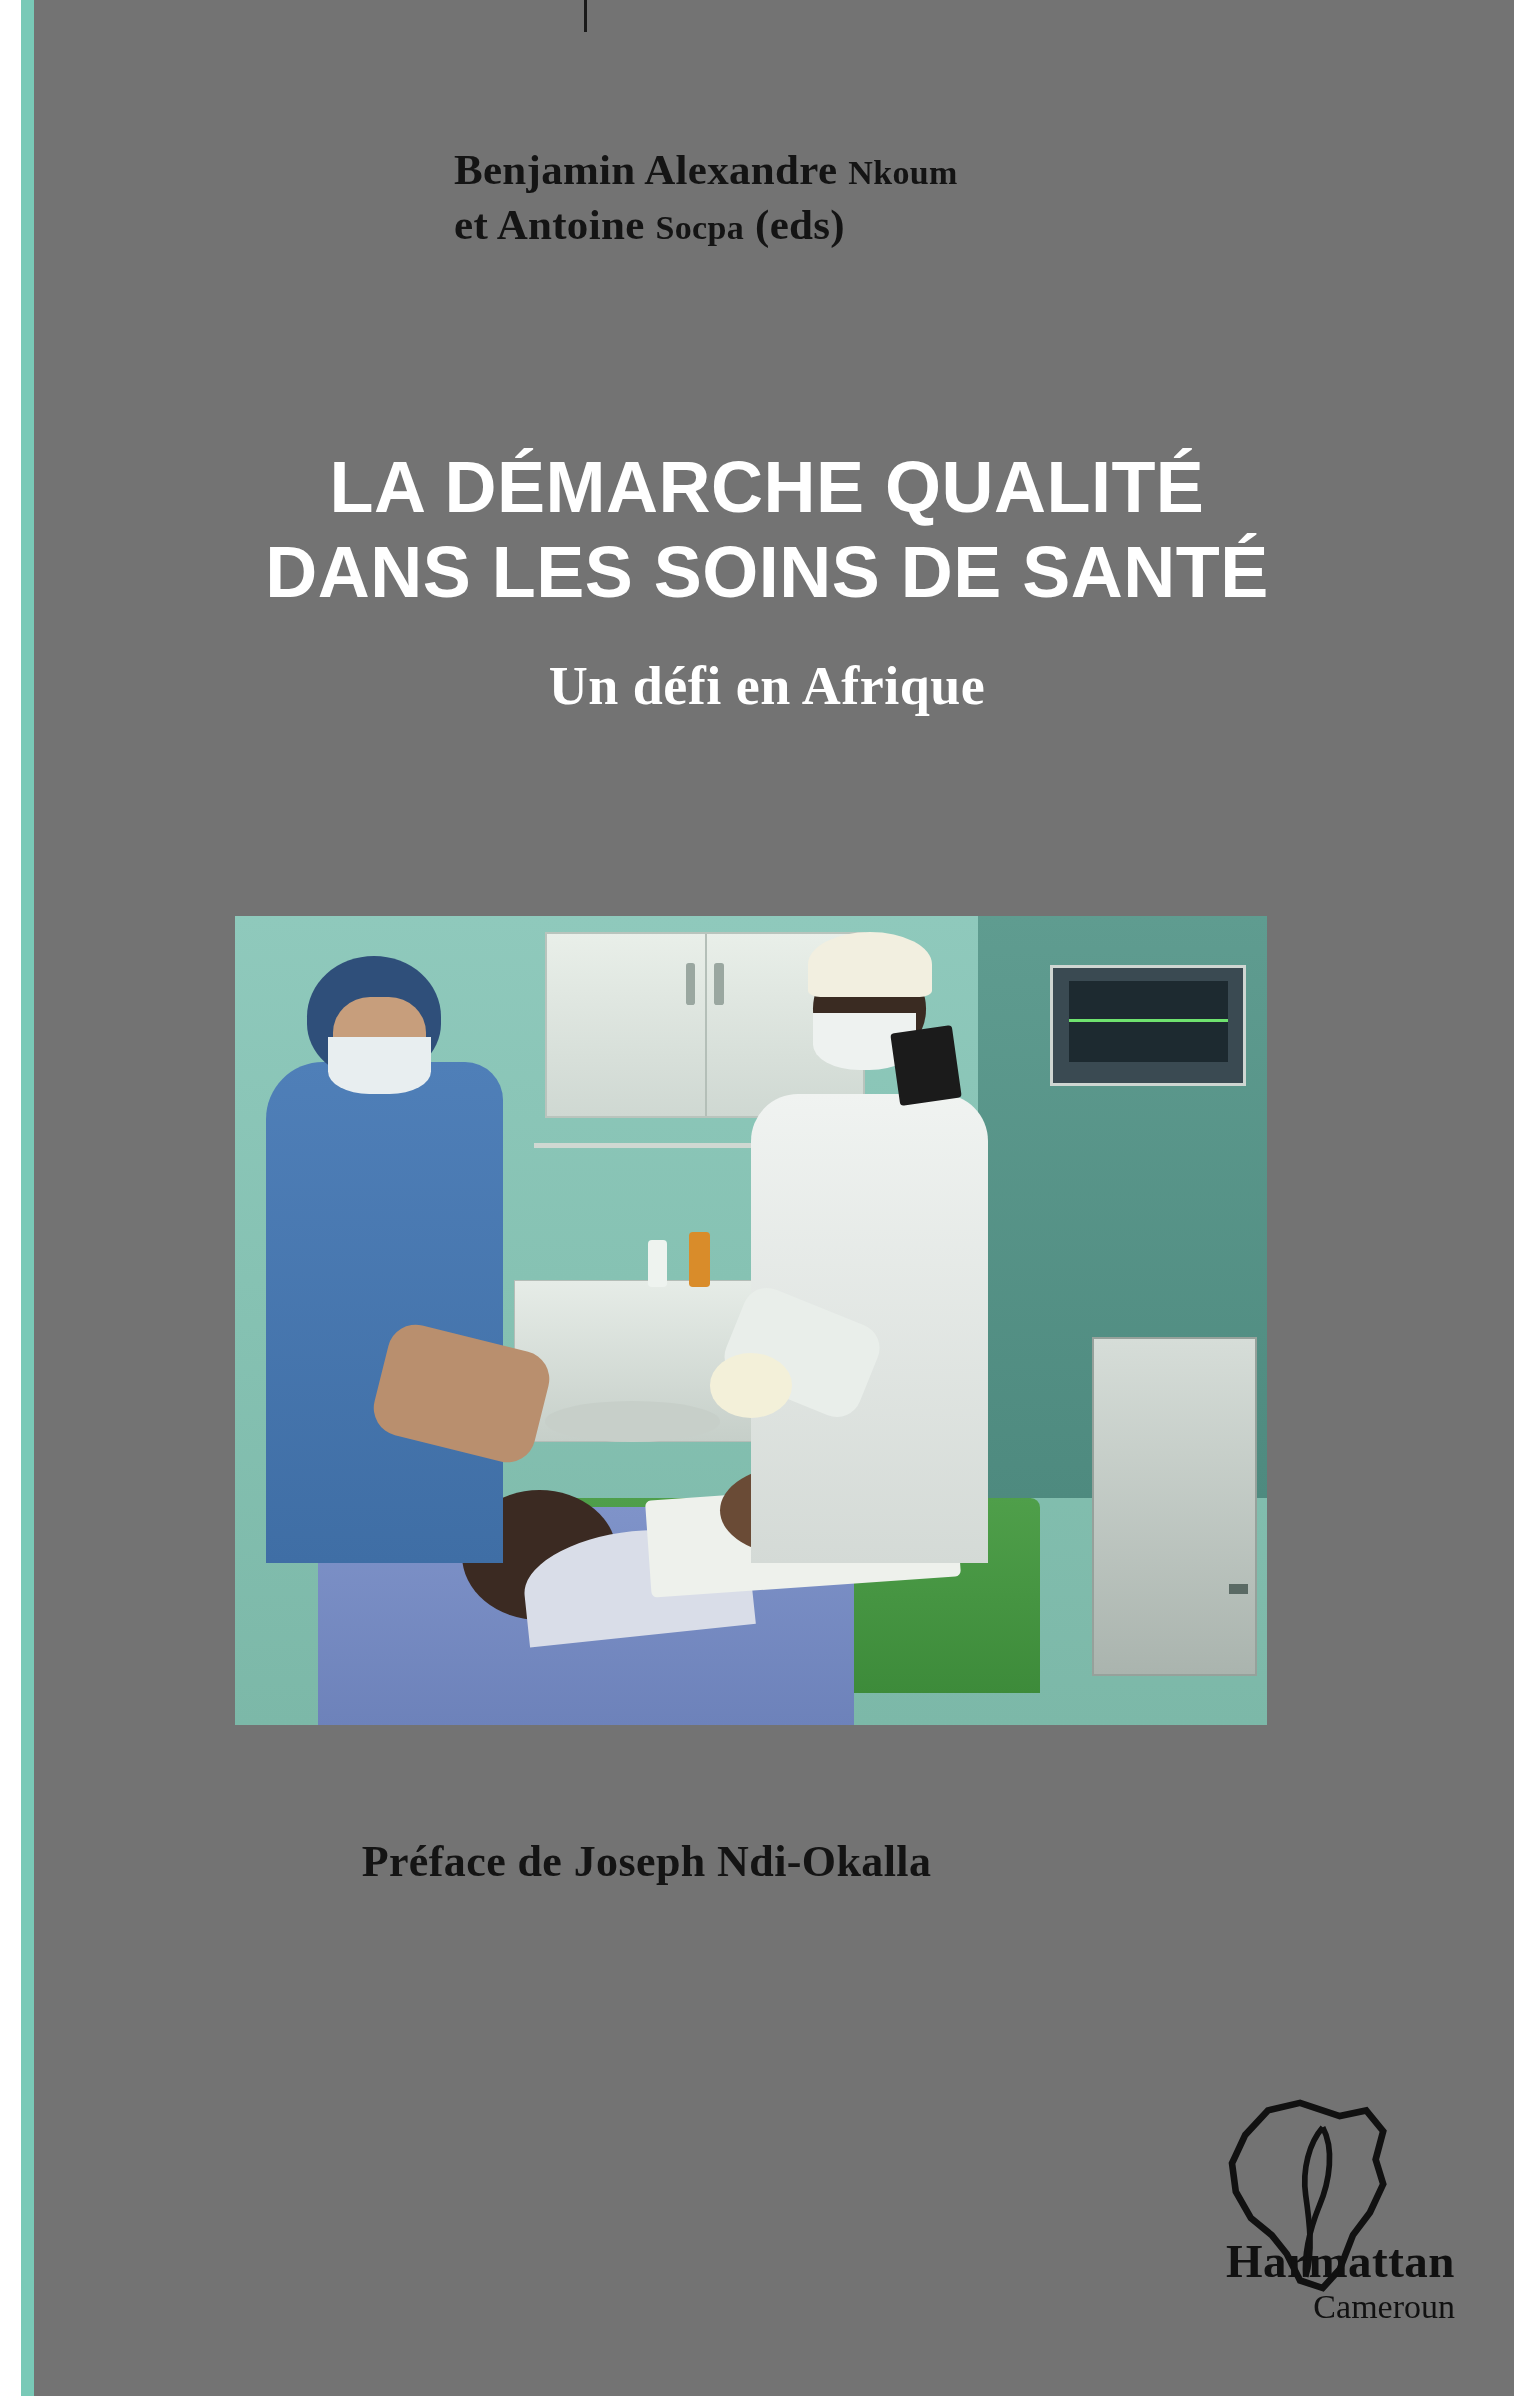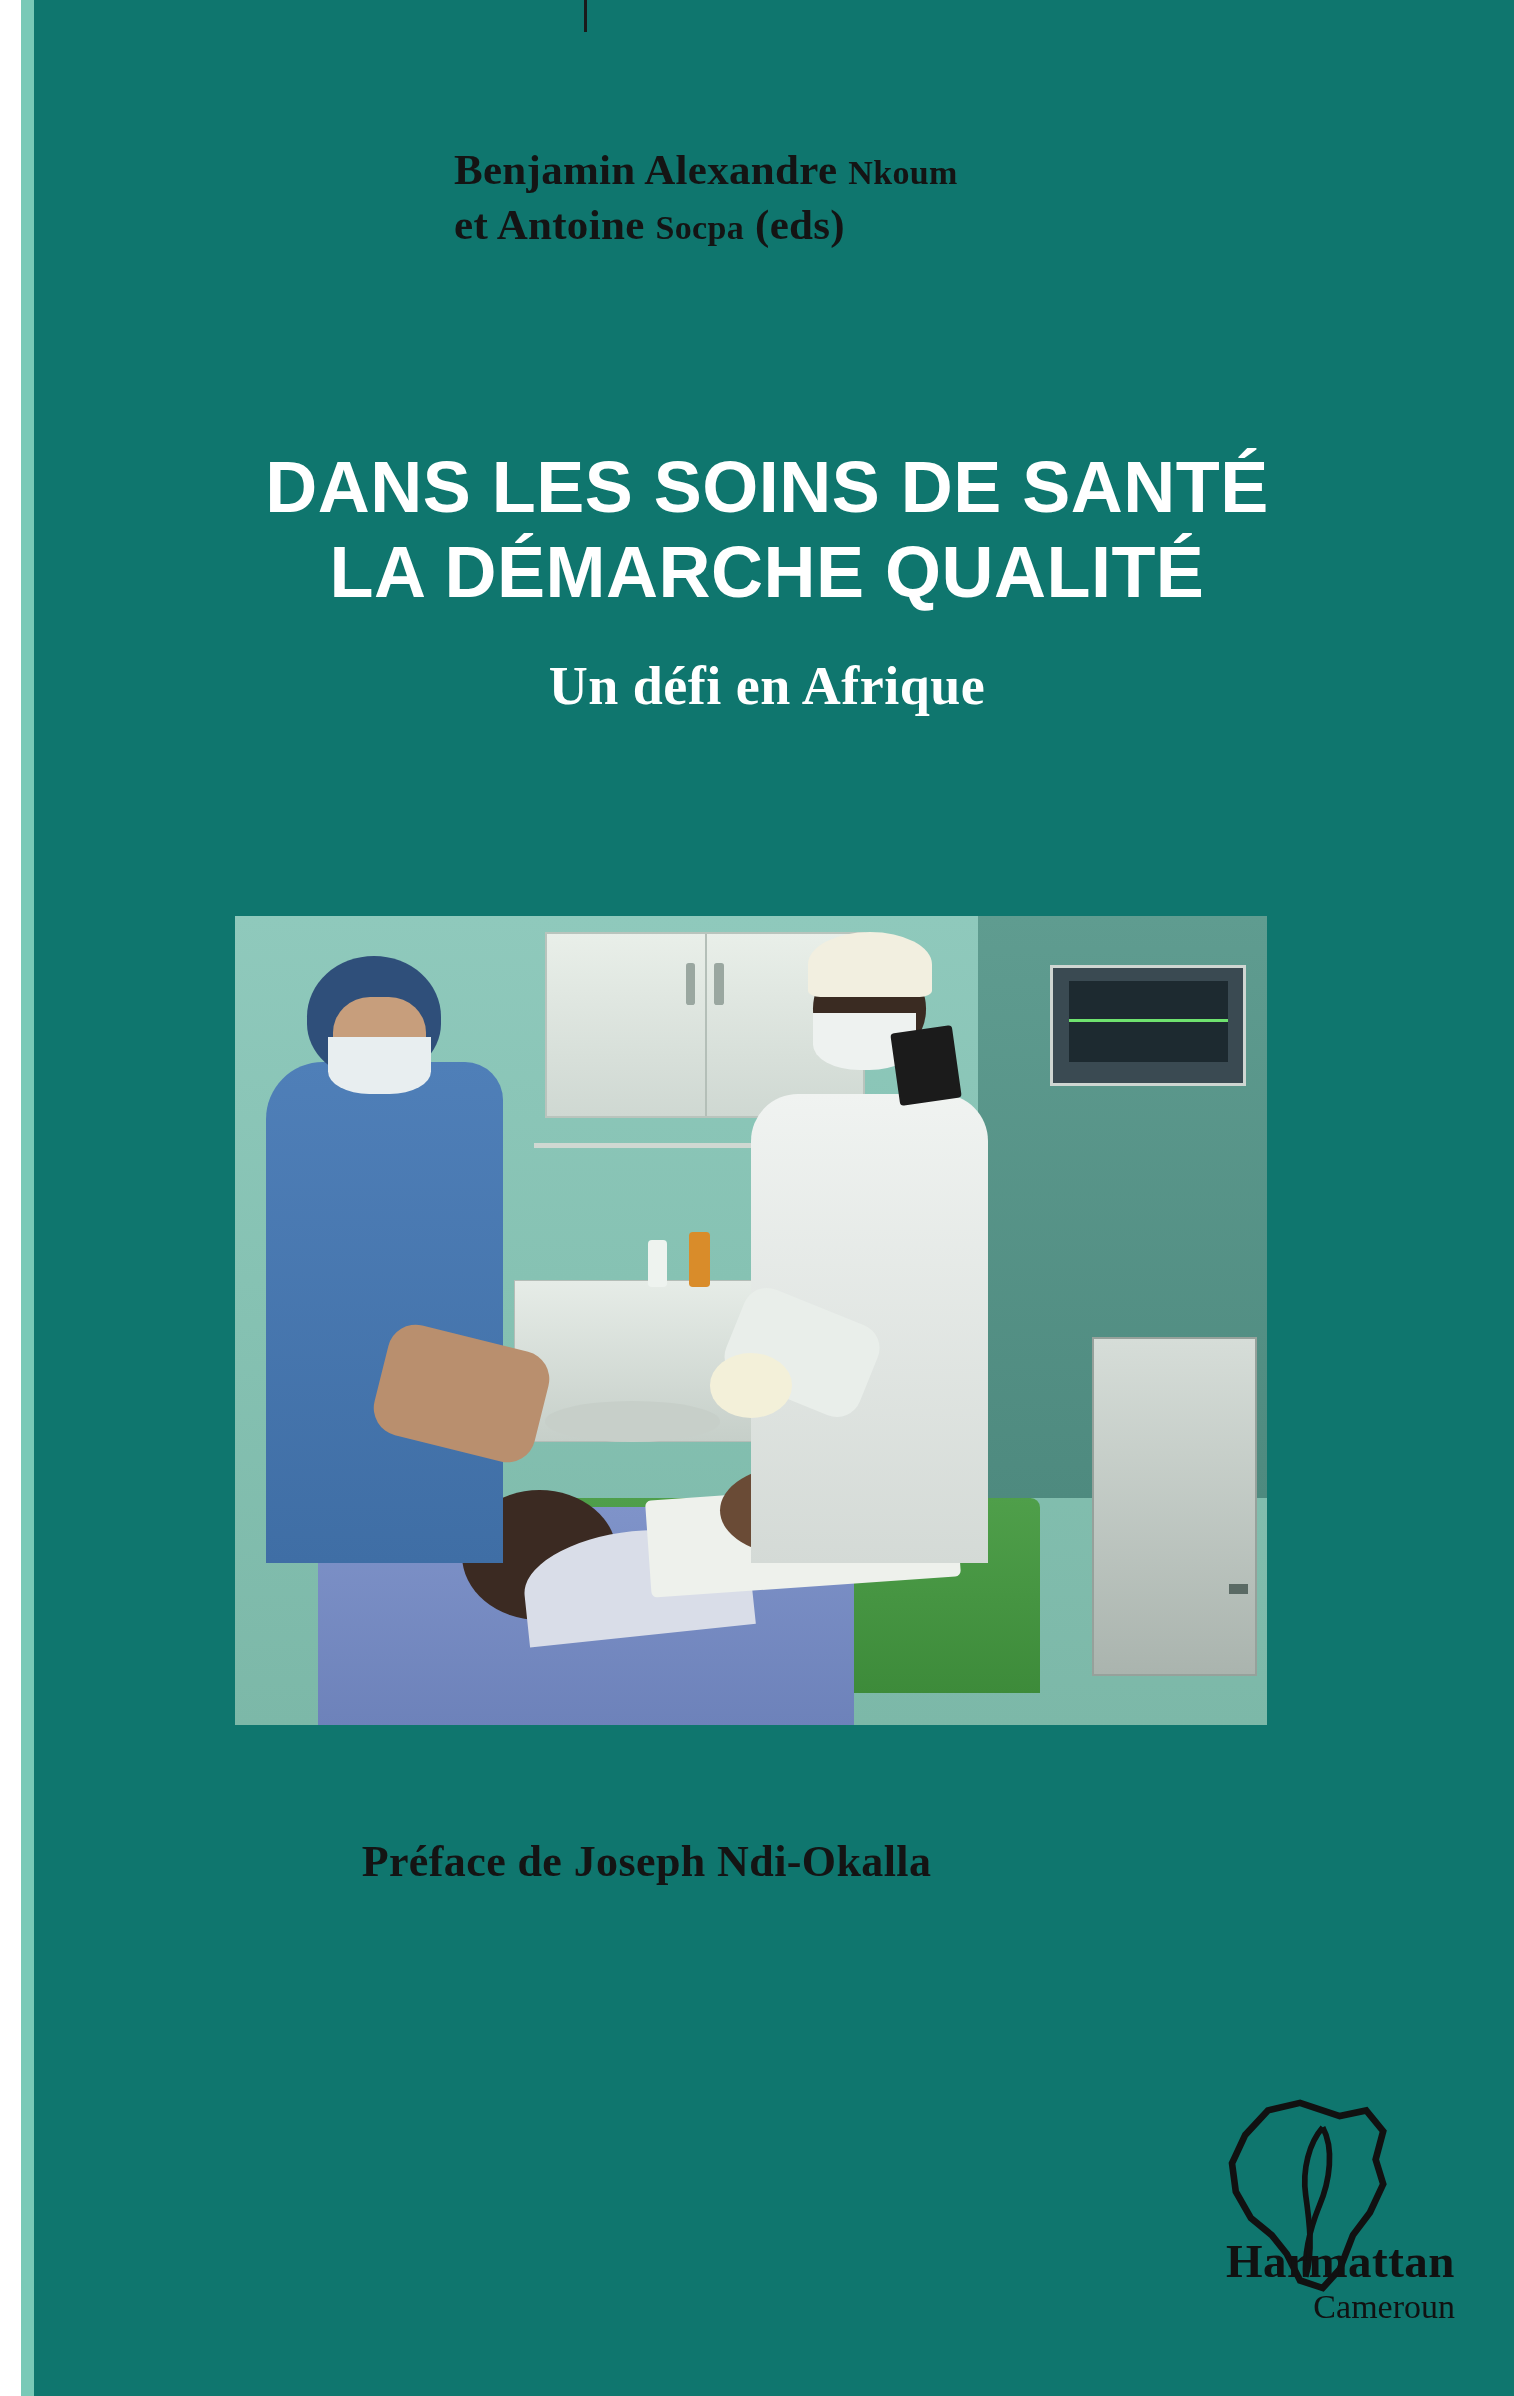--- a/index.html
+++ b/index.html
@@ -14,7 +14,7 @@
     position: relative;
     width: 1514px;
     height: 2396px;
-    background: #0f766e;
+    background: #737373;
     overflow: hidden;
     box-sizing: border-box;
   }

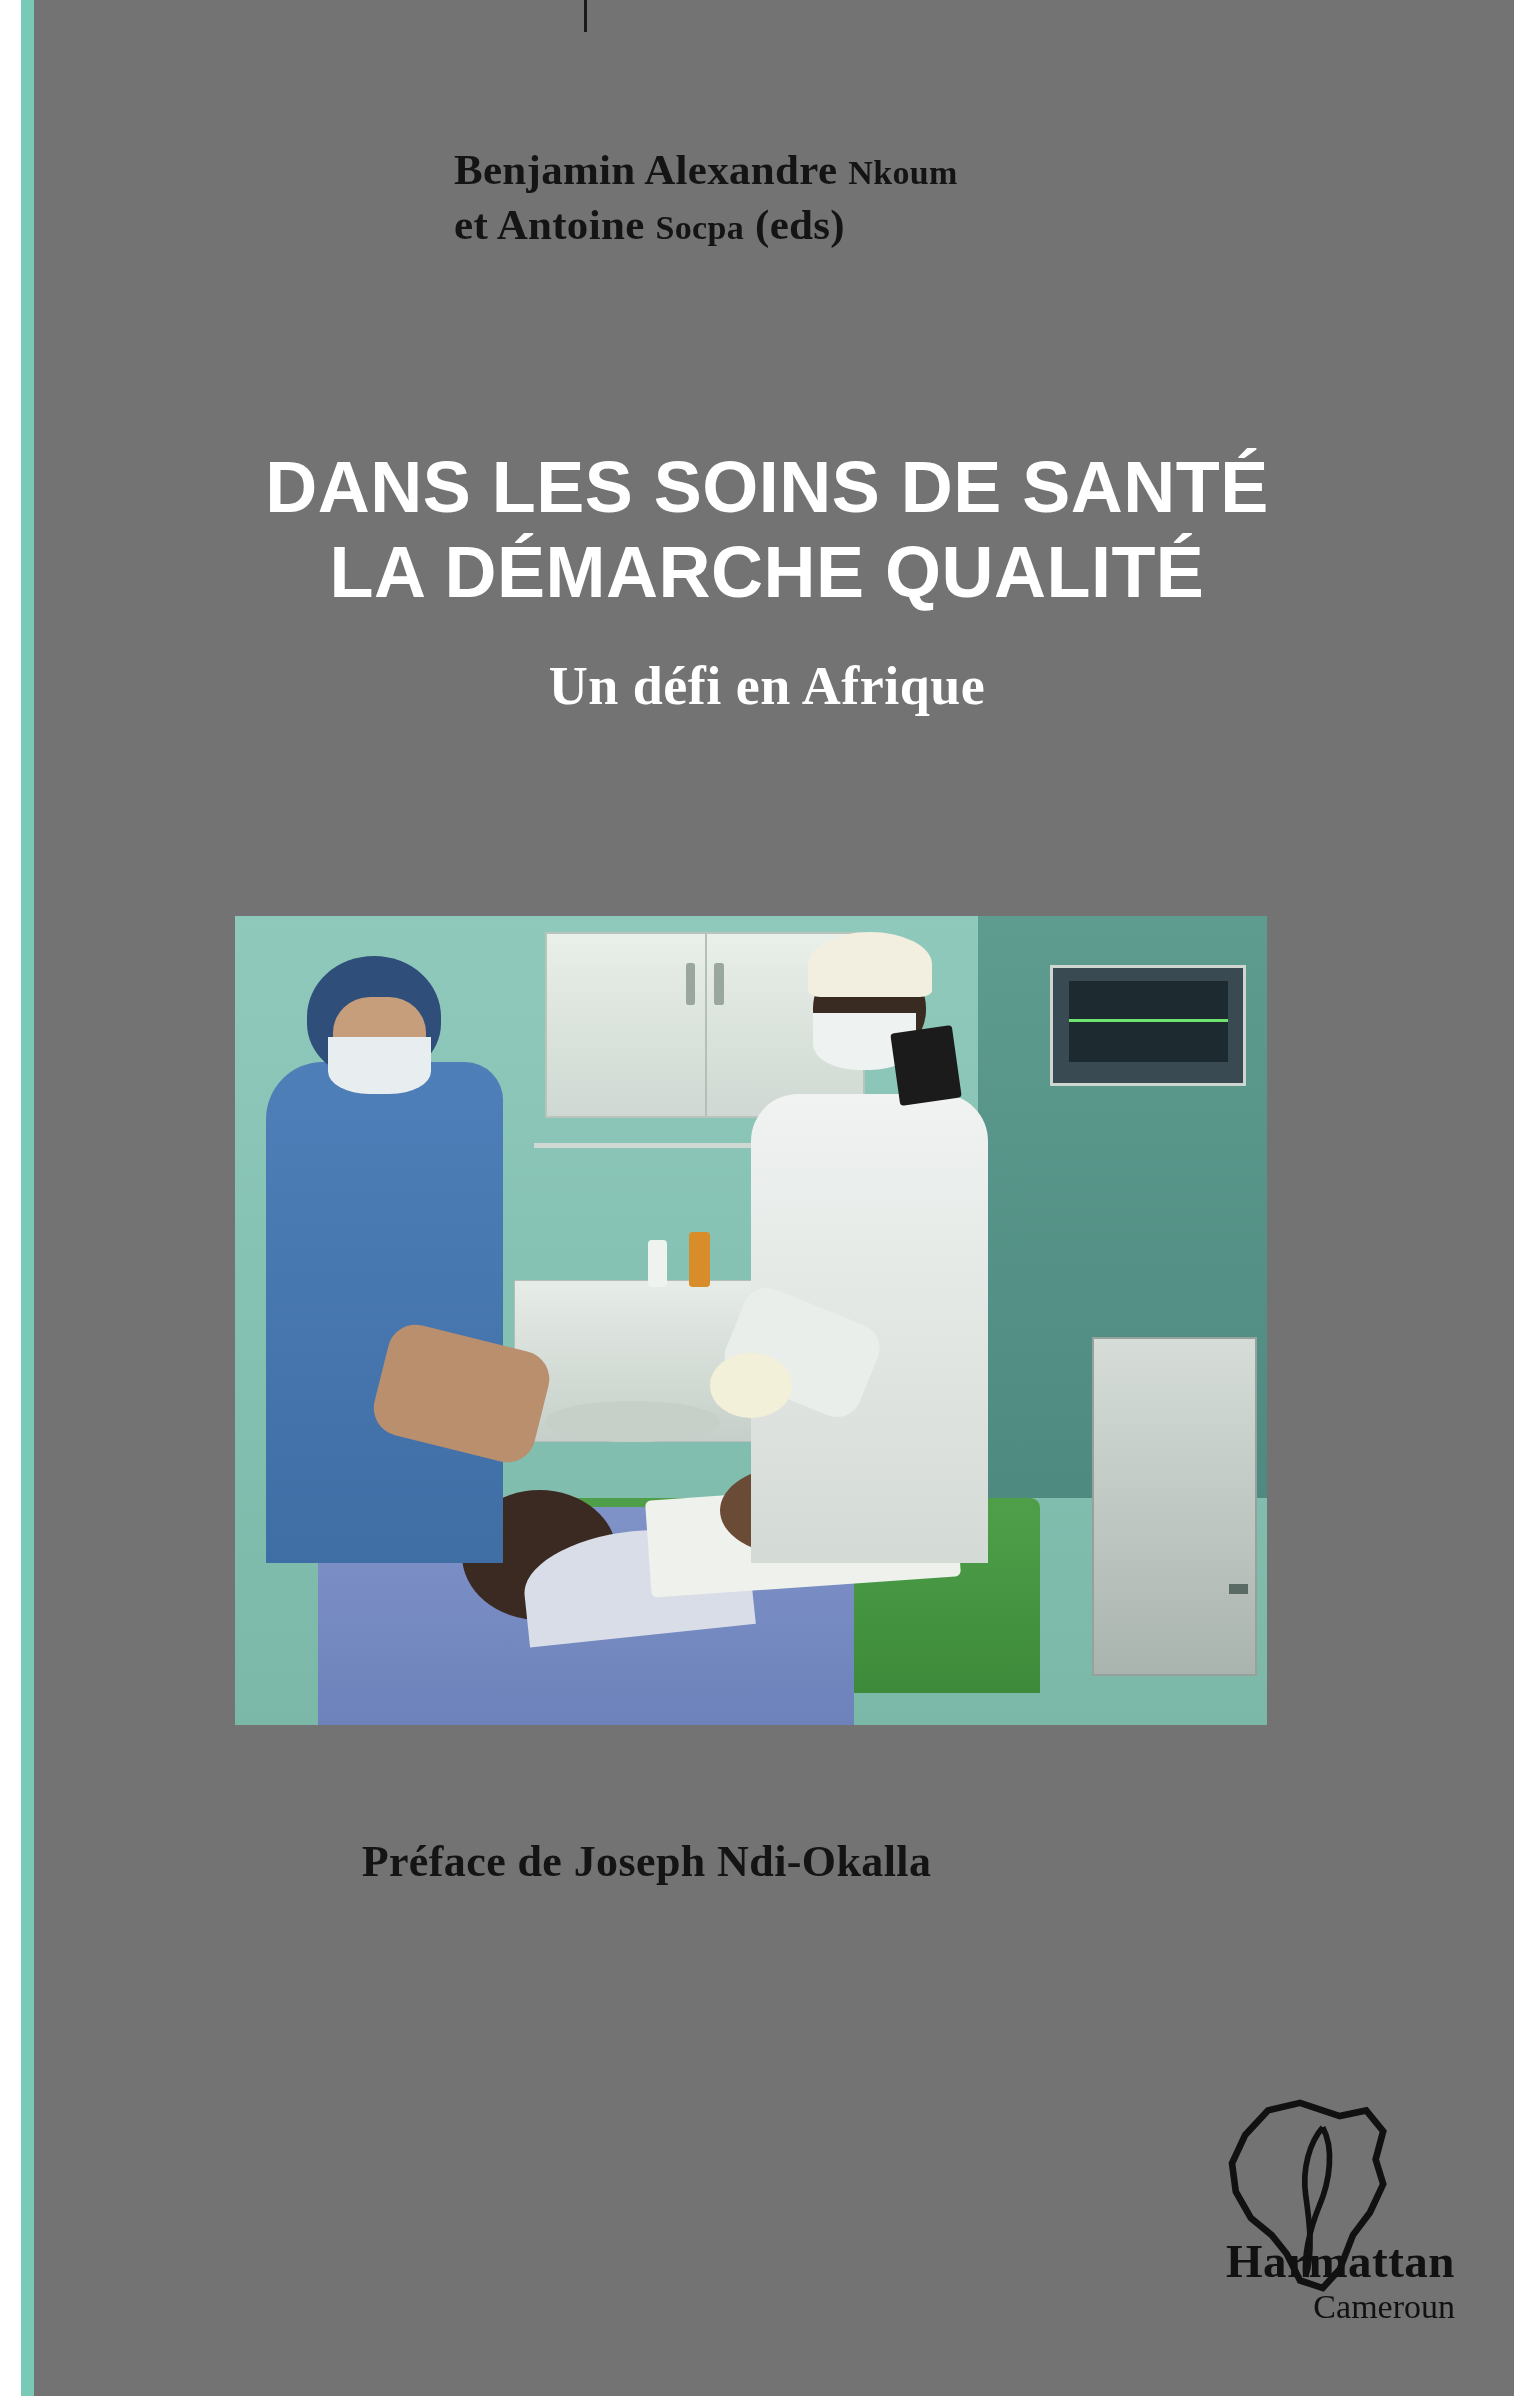--- a/index.html
+++ b/index.html
@@ -309,8 +309,8 @@
   </div>
 
   <div class="title-block">
+    <div class="title-line">LA DÉMARCHE QUALITÉ</div>
     <div class="title-line">DANS LES SOINS DE SANTÉ</div>
-    <div class="title-line">LA DÉMARCHE QUALITÉ</div>
     <div class="subtitle">Un défi en Afrique</div>
   </div>
 

